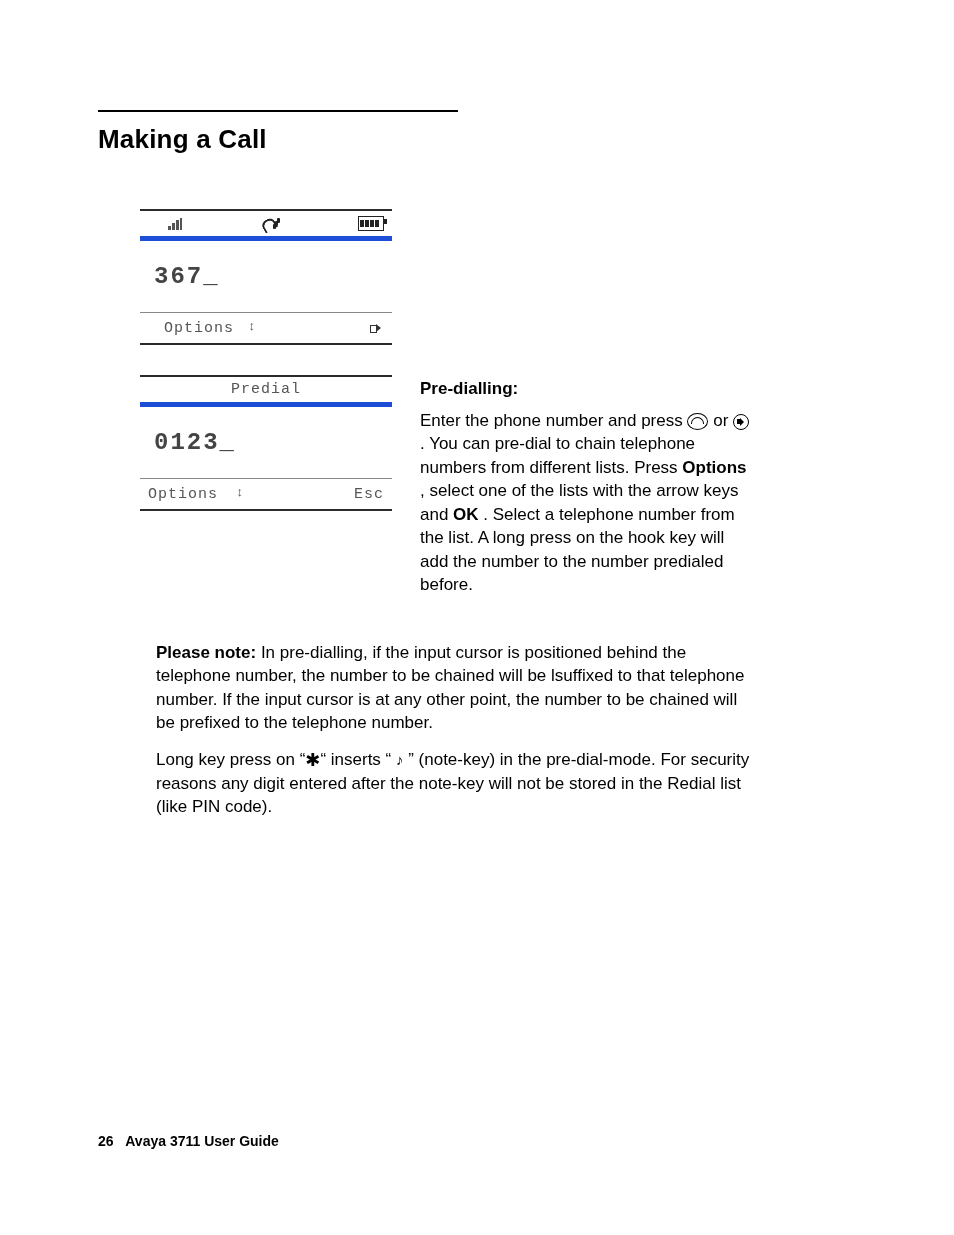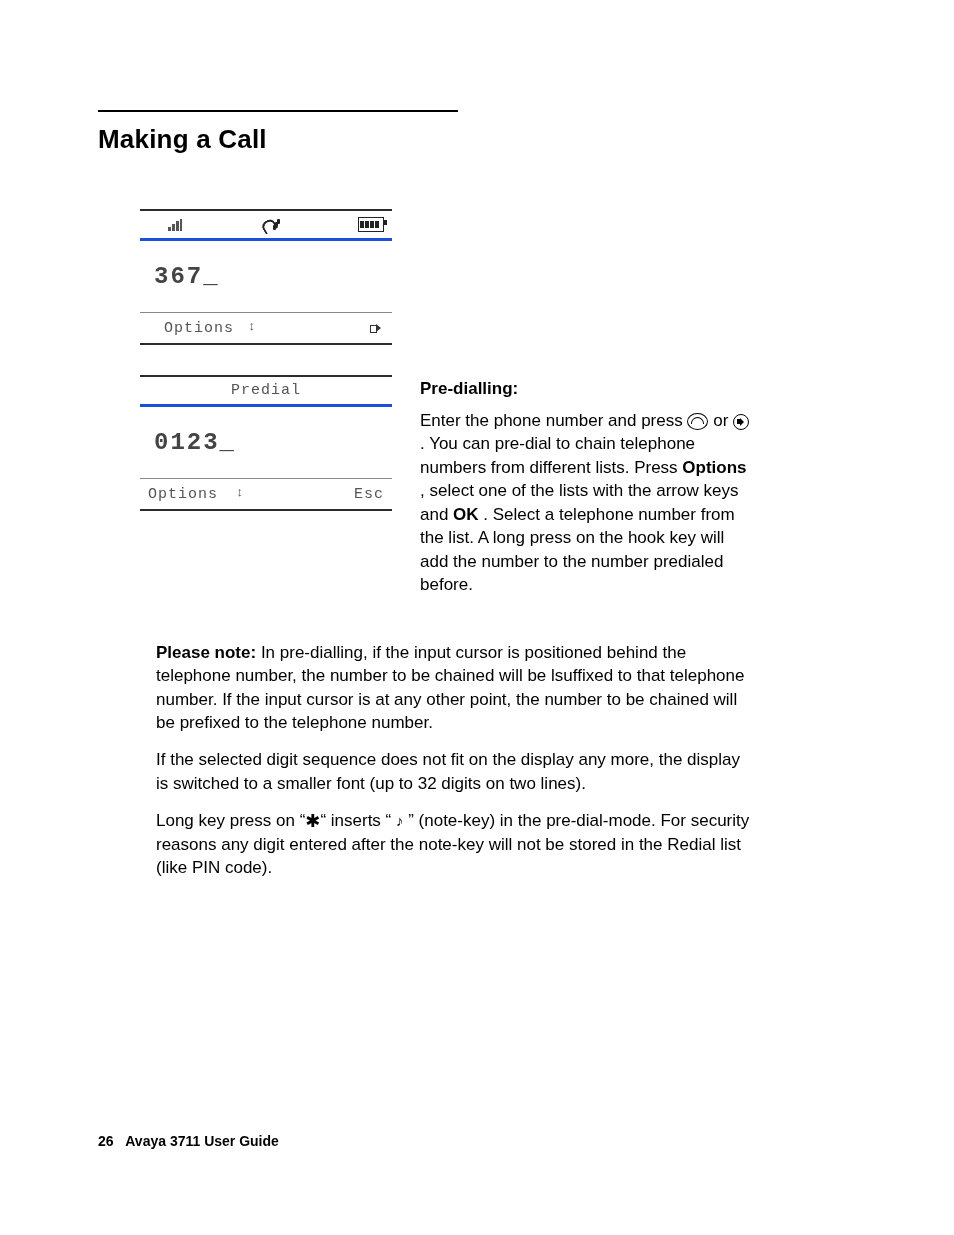--- a/index.html
+++ b/index.html
@@ -73,7 +73,7 @@
     flex-direction: column;
   }
   .screen .srow {
-    border-bottom: 3px solid #1d4ed8;
+    border-bottom: 5px solid #1d4ed8;
     height: 30px;
     display:flex;
     align-items:center;

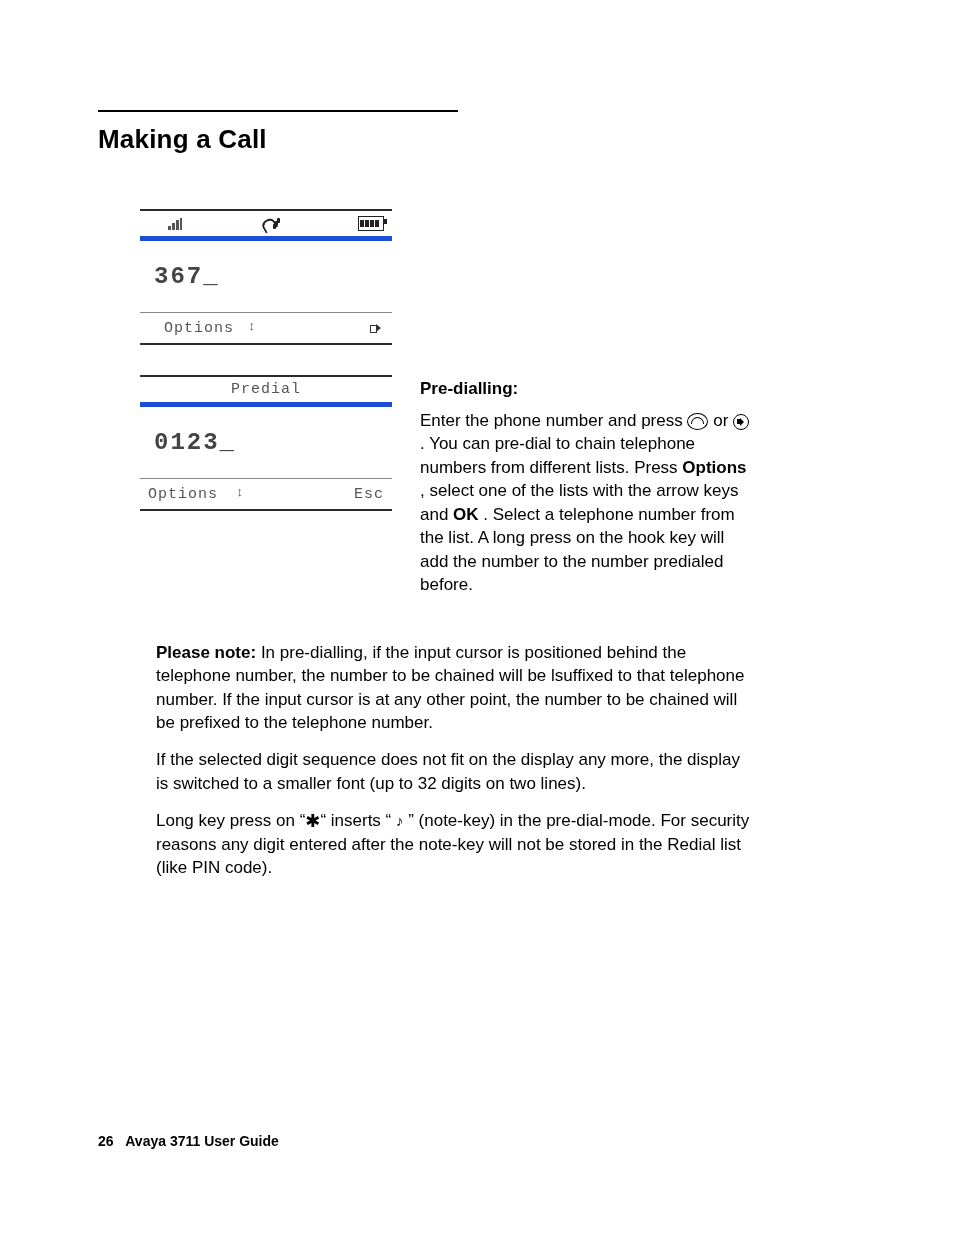--- a/index.html
+++ b/index.html
@@ -270,7 +270,6 @@
       <span class="bold">Please note:</span>
       <span> In pre-dialling, if the input cursor is positioned behind the telephone number, the number to be chained will be lsuffixed to that telephone number. If the input cursor is at any other point, the number to be chained will be prefixed to the telephone number.</span>
     </p>
-    <p class="para">If the selected digit sequence does not fit on the display any more, the display is switched to a smaller font (up to 32 digits on two lines).</p>
     <p class="para">
       <span>Long key press on “</span><span class="star">✱</span><span>“ inserts “ </span><span class="note">♪</span><span> ” (note-key) in the pre-dial-mode. For security reasons any digit entered after the note-key will not be stored in the Redial list (like PIN code).</span>
     </p>

